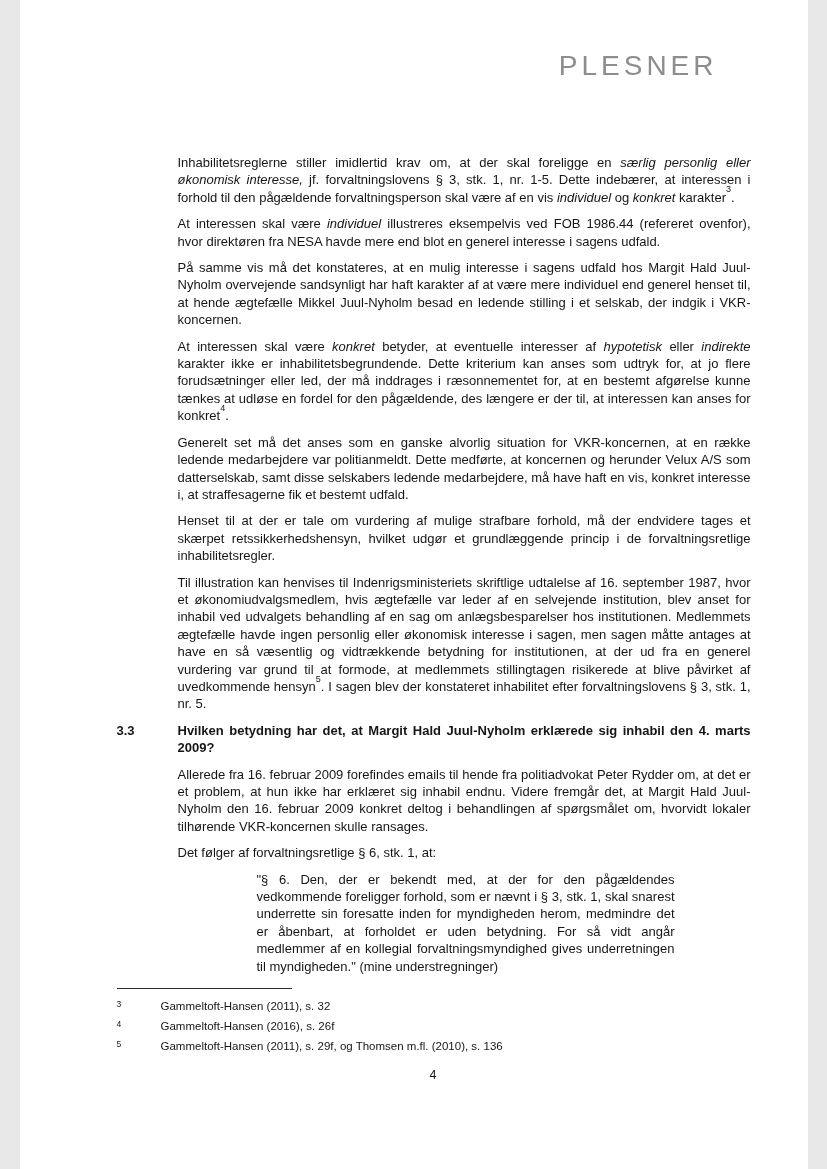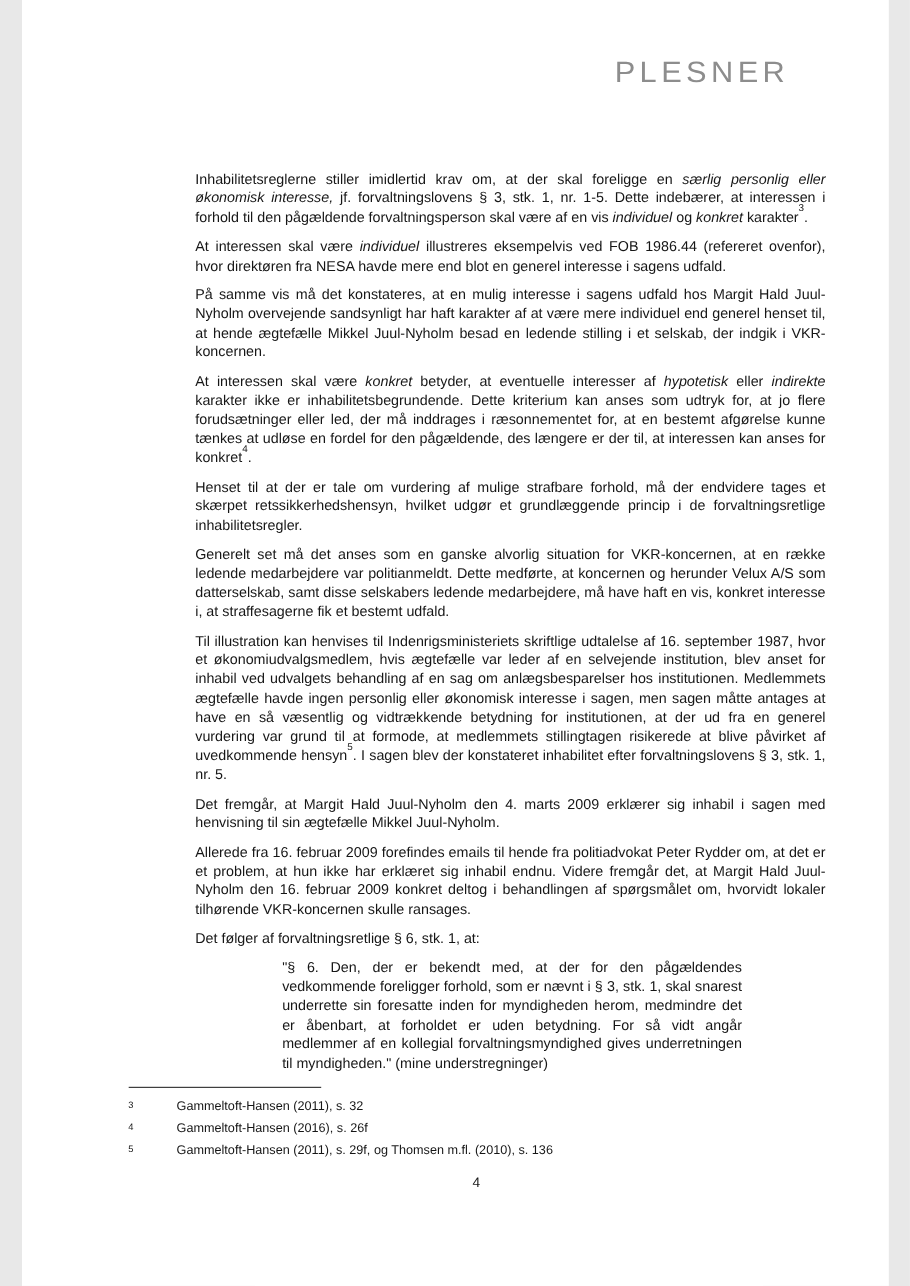--- a/index.html
+++ b/index.html
@@ -104,9 +104,9 @@
 
     <p class="para"><span>At interessen skal være </span><em>konkret</em><span> betyder, at eventuelle interesser af </span><em>hypotetisk</em><span> eller </span><em>indirekte</em><span> karakter ikke er inhabilitetsbegrundende. Dette kriterium kan anses som udtryk for, at jo flere forudsætninger eller led, der må inddrages i ræsonnementet for, at en bestemt afgørelse kunne tænkes at udløse en fordel for den pågældende, des længere er der til, at interessen kan anses for konkret</span><sup class="ref">4</sup><span>.</span></p>
 
+    <p class="para"><span>Generelt set må det anses som en ganske alvorlig situation for VKR-koncernen, at en række ledende medarbejdere var politianmeldt. Dette medførte, at koncernen og herunder Velux A/S som datterselskab, samt disse selskabers ledende medarbejdere, må have haft en vis, konkret interesse i, at straffesagerne fik et bestemt udfald.</span></p>
+
     <p class="para"><span>Henset til at der er tale om vurdering af mulige strafbare forhold, må der endvidere tages et skærpet retssikkerhedshensyn, hvilket udgør et grundlæggende princip i de forvaltningsretlige inhabilitetsregler.</span></p>
-
-    <p class="para"><span>Generelt set må det anses som en ganske alvorlig situation for VKR-koncernen, at en række ledende medarbejdere var politianmeldt. Dette medførte, at koncernen og herunder Velux A/S som datterselskab, samt disse selskabers ledende medarbejdere, må have haft en vis, konkret interesse i, at straffesagerne fik et bestemt udfald.</span></p>
 
     <p class="para"><span>Til illustration kan henvises til Indenrigsministeriets skriftlige udtalelse af 16. september 1987, hvor et økonomiudvalgsmedlem, hvis ægtefælle var leder af en selvejende institution, blev anset for inhabil ved udvalgets behandling af en sag om anlægsbesparelser hos institutionen. Medlemmets ægtefælle havde ingen personlig eller økonomisk interesse i sagen, men sagen måtte antages at have en så væsentlig og vidtrækkende betydning for institutionen, at der ud fra en generel vurdering var grund til at formode, at medlemmets stillingtagen risikerede at blive påvirket af uvedkommende hensyn</span><sup class="ref">5</sup><span>. I sagen blev der konstateret inhabilitet efter forvaltningslovens § 3, stk. 1, nr. 5.</span></p>
 

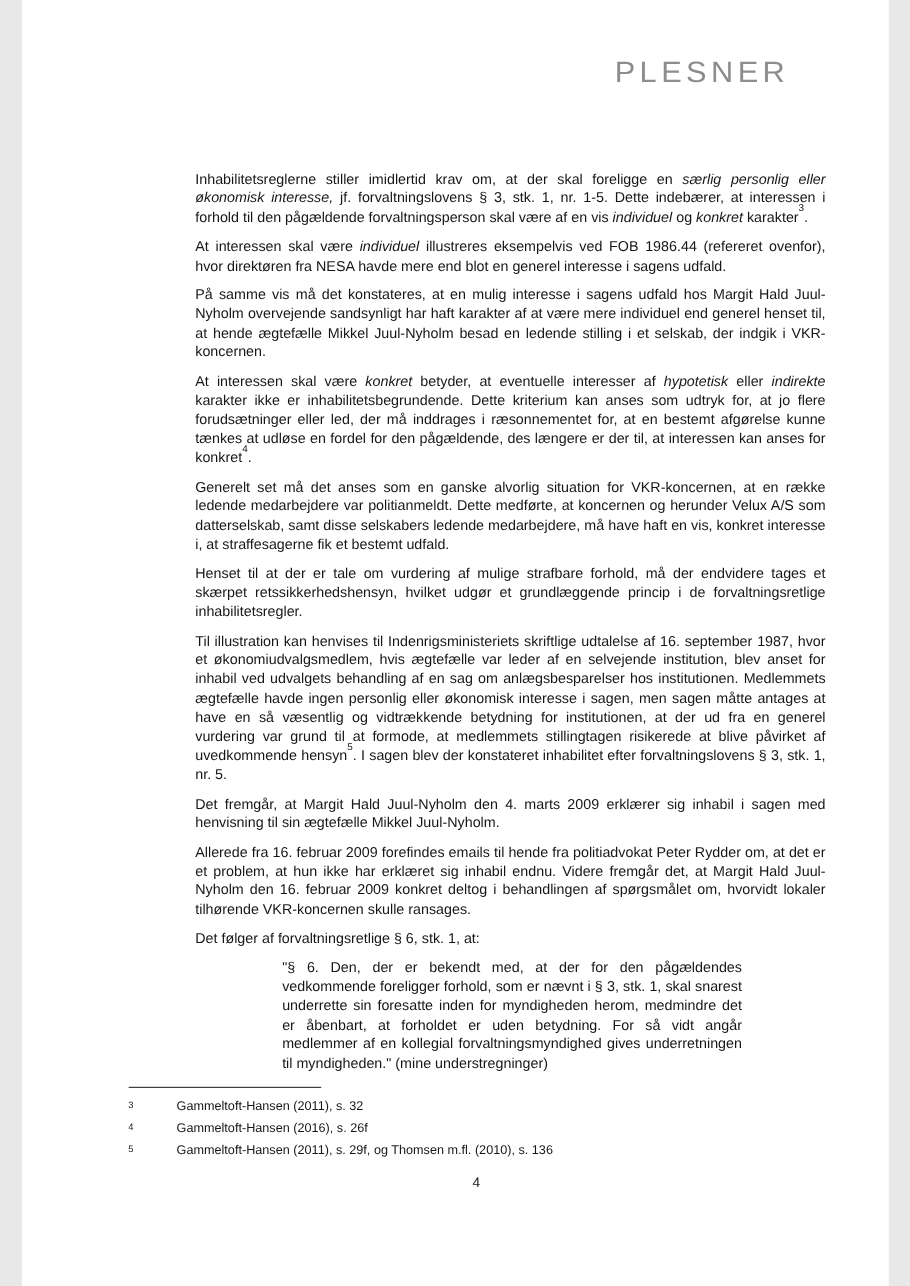--- a/index.html
+++ b/index.html
@@ -110,6 +110,10 @@
 
     <p class="para"><span>Til illustration kan henvises til Indenrigsministeriets skriftlige udtalelse af 16. september 1987, hvor et økonomiudvalgsmedlem, hvis ægtefælle var leder af en selvejende institution, blev anset for inhabil ved udvalgets behandling af en sag om anlægsbesparelser hos institutionen. Medlemmets ægtefælle havde ingen personlig eller økonomisk interesse i sagen, men sagen måtte antages at have en så væsentlig og vidtrækkende betydning for institutionen, at der ud fra en generel vurdering var grund til at formode, at medlemmets stillingtagen risikerede at blive påvirket af uvedkommende hensyn</span><sup class="ref">5</sup><span>. I sagen blev der konstateret inhabilitet efter forvaltningslovens § 3, stk. 1, nr. 5.</span></p>
 
+    <div class="heading">
+      <span class="h-num">3.3</span>
+      <span class="h-text">Hvilken betydning har det, at Margit Hald Juul-Nyholm erklærede sig inhabil den 4. marts 2009?</span>
+    </div>
 
     <p class="para"><span>Det fremgår, at Margit Hald Juul-Nyholm den 4. marts 2009 erklærer sig inhabil i sagen med henvisning til sin ægtefælle Mikkel Juul-Nyholm.</span></p>
 

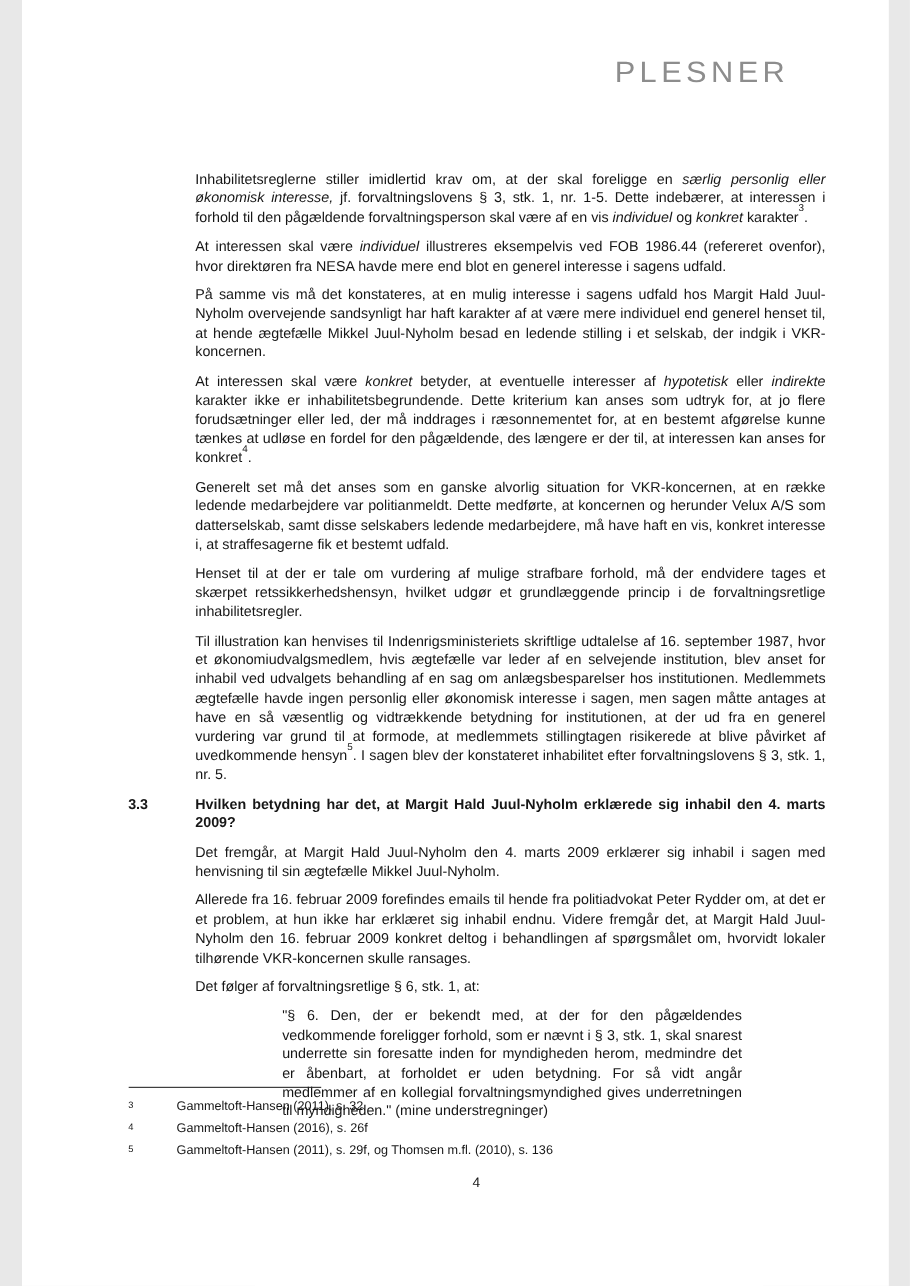--- a/index.html
+++ b/index.html
@@ -115,7 +115,6 @@
       <span class="h-text">Hvilken betydning har det, at Margit Hald Juul-Nyholm erklærede sig inhabil den 4. marts 2009?</span>
     </div>
 
-    <p class="para"><span>Det fremgår, at Margit Hald Juul-Nyholm den 4. marts 2009 erklærer sig inhabil i sagen med henvisning til sin ægtefælle Mikkel Juul-Nyholm.</span></p>
 
     <p class="para"><span>Allerede fra 16. februar 2009 forefindes emails til hende fra politiadvokat Peter Rydder om, at det er et problem, at hun ikke har erklæret sig inhabil endnu. Videre fremgår det, at Margit Hald Juul-Nyholm den 16. februar 2009 konkret deltog i behandlingen af spørgsmålet om, hvorvidt lokaler tilhørende VKR-koncernen skulle ransages.</span></p>
 

